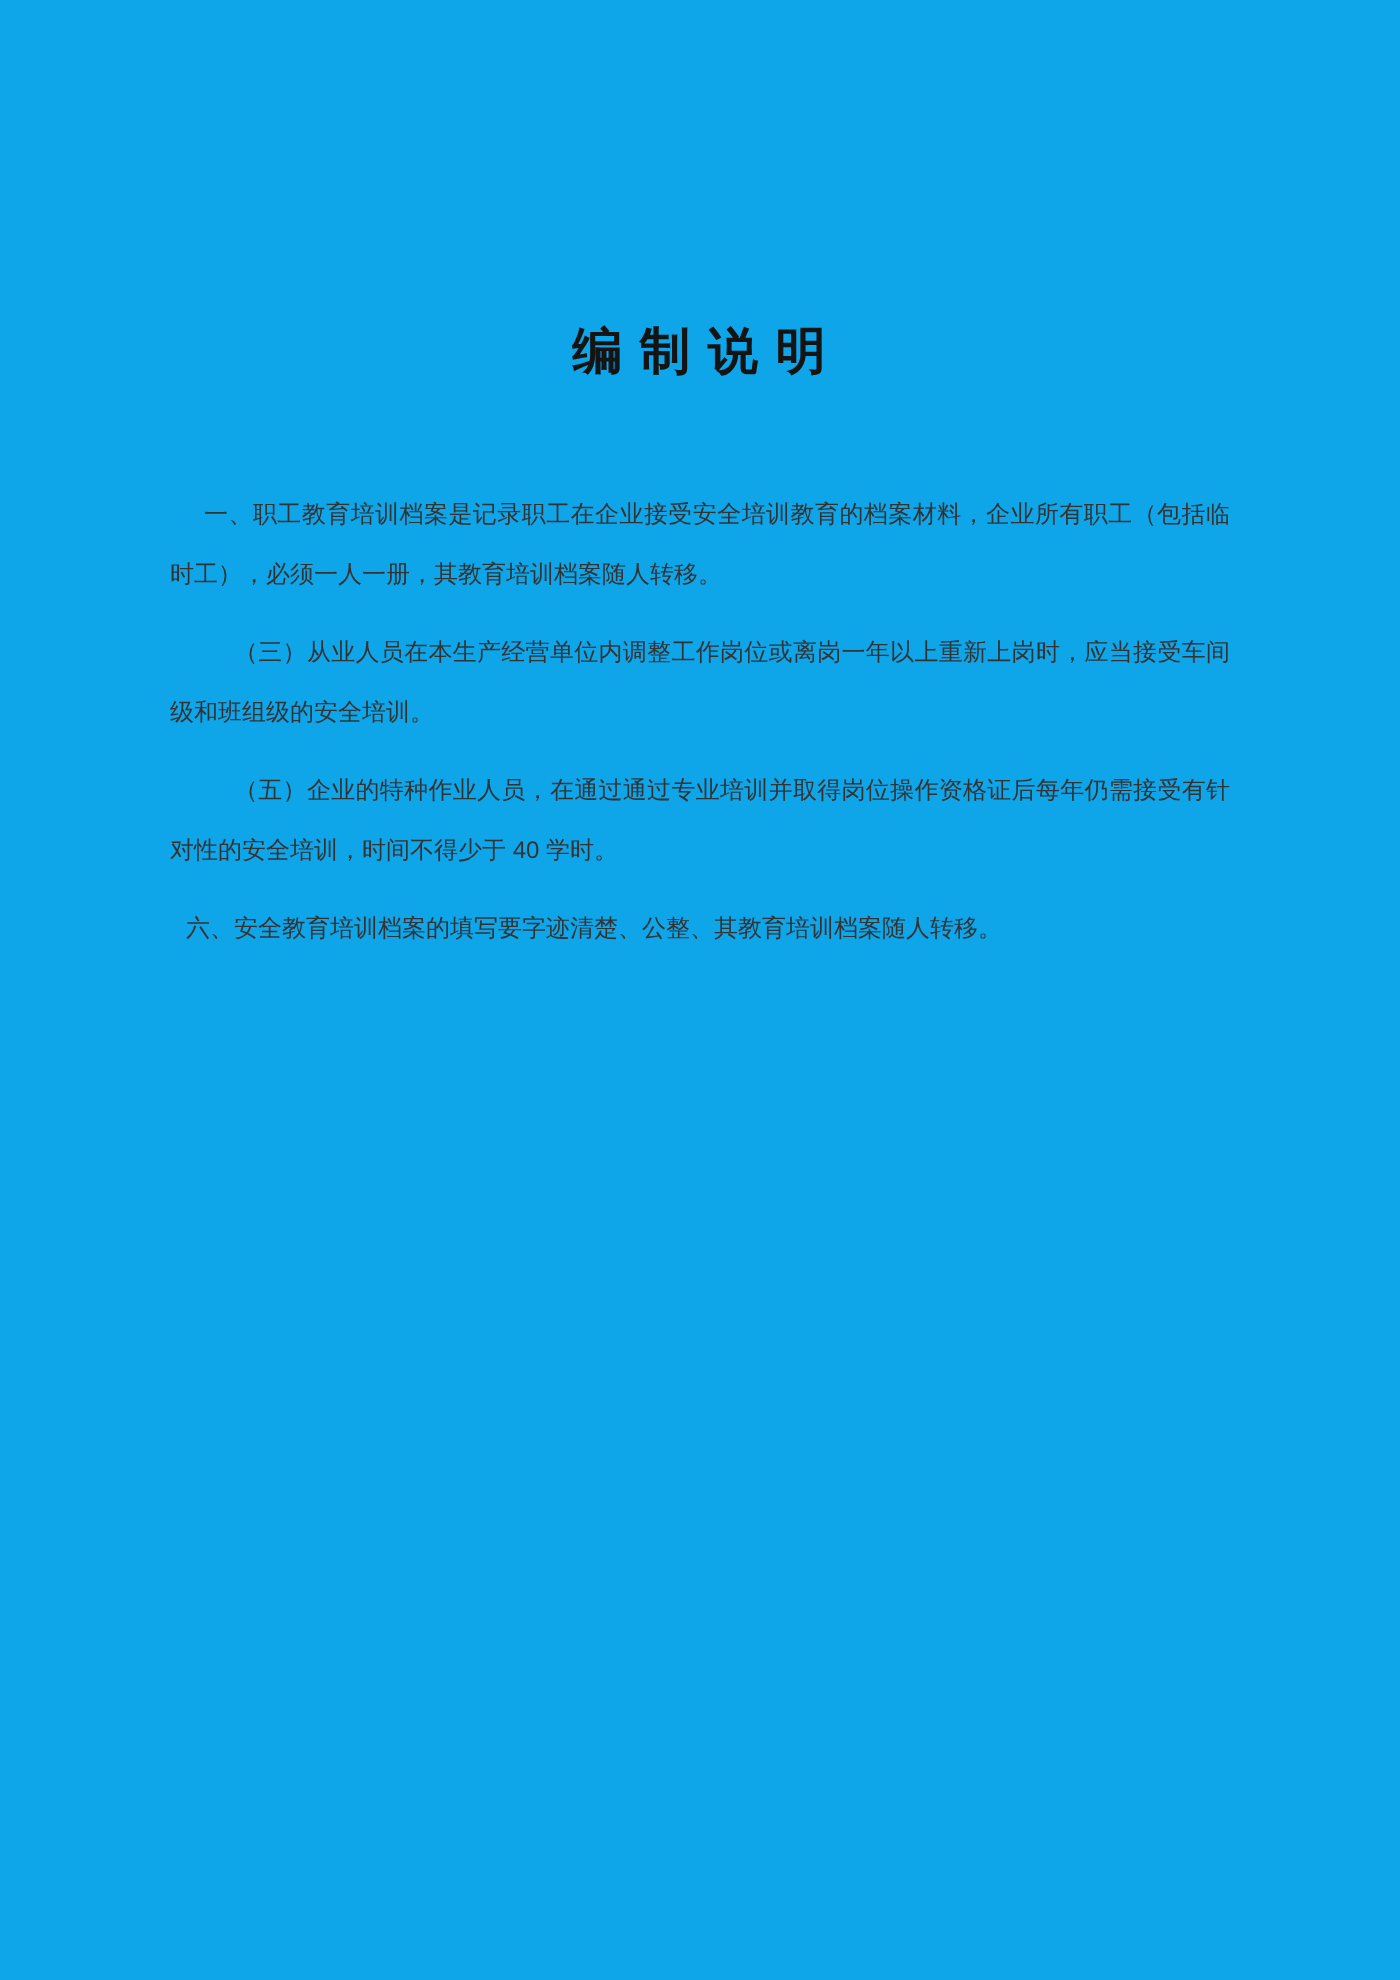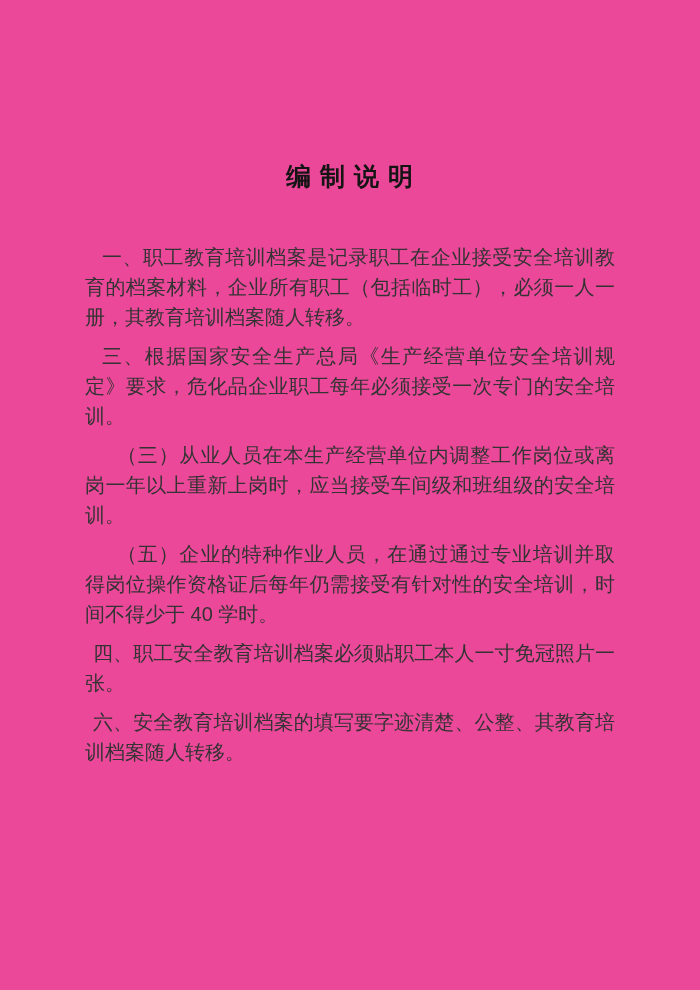--- a/index.html
+++ b/index.html
@@ -11,7 +11,7 @@
     position: relative;
     width: 700px;
     height: 990px;
-    background: #ec4899;
+    background: #0ea5e9;
     overflow: hidden;
     font-family: "Liberation Sans", "DejaVu Sans", sans-serif;
   }

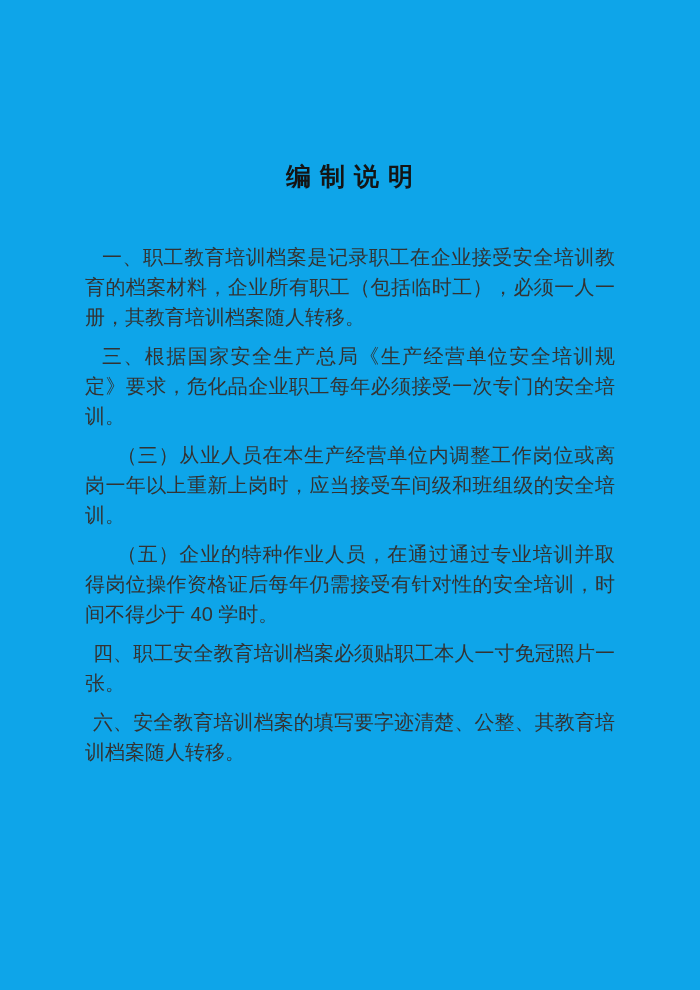--- a/index.html
+++ b/index.html
@@ -27,7 +27,7 @@
   .doc-body {
     margin: 48px 85px 0 85px;
     width: 530px;
-    font-size: 20px;
+    font-size: 12px;
     line-height: 30px;
     color: #333333;
     text-align: justify;

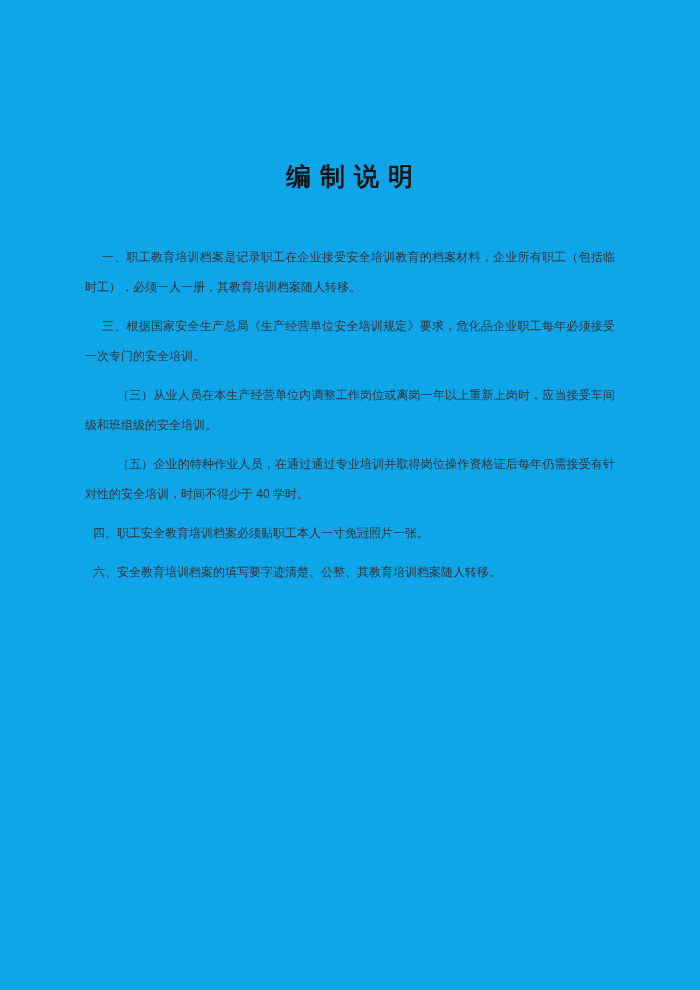--- a/index.html
+++ b/index.html
@@ -55,7 +55,6 @@
     <p class="para indent-l1">一、职工教育培训档案是记录职工在企业接受安全培训教育的档案材料，企业所有职工（包括临时工），必须一人一册，其教育培训档案随人转移。</p>
 
 
-    <p class="para indent-l1">三、根据国家安全生产总局《生产经营单位安全培训规定》要求，危化品企业职工每年必须接受一次专门的安全培训。</p>
 
 
 

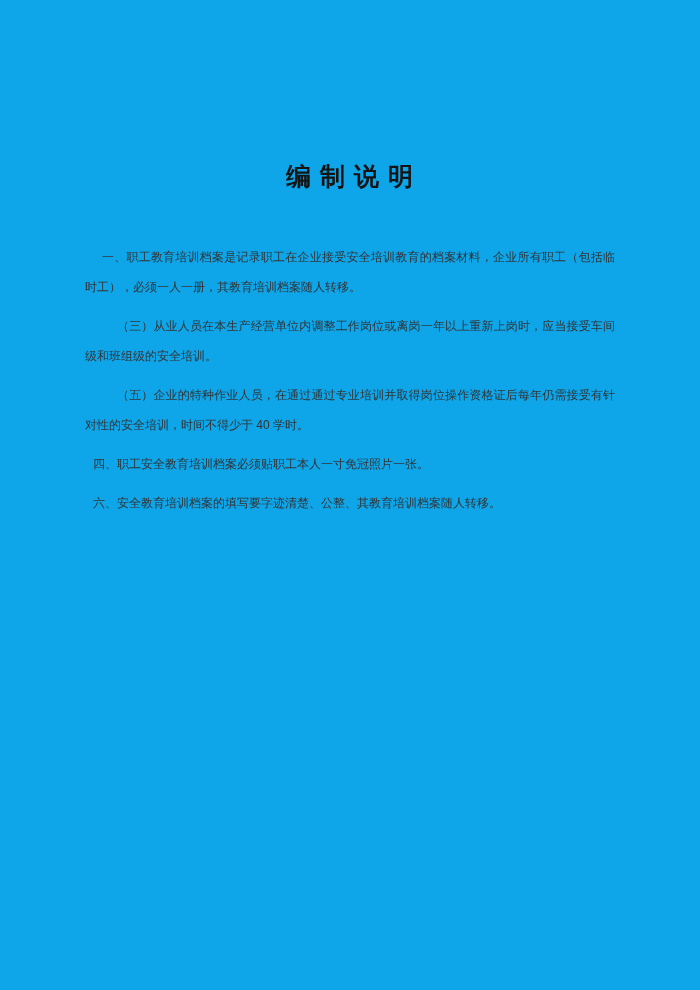--- a/index.html
+++ b/index.html
@@ -63,7 +63,6 @@
 
     <p class="para indent-l2">（五）企业的特种作业人员，在通过通过专业培训并取得岗位操作资格证后每年仍需接受有针对性的安全培训，时间不得少于 40 学时。</p>
 
-    <p class="para indent-l1b">四、职工安全教育培训档案必须贴职工本人一寸免冠照片一张。</p>
 
 
     <p class="para indent-l1b">六、安全教育培训档案的填写要字迹清楚、公整、其教育培训档案随人转移。</p>

